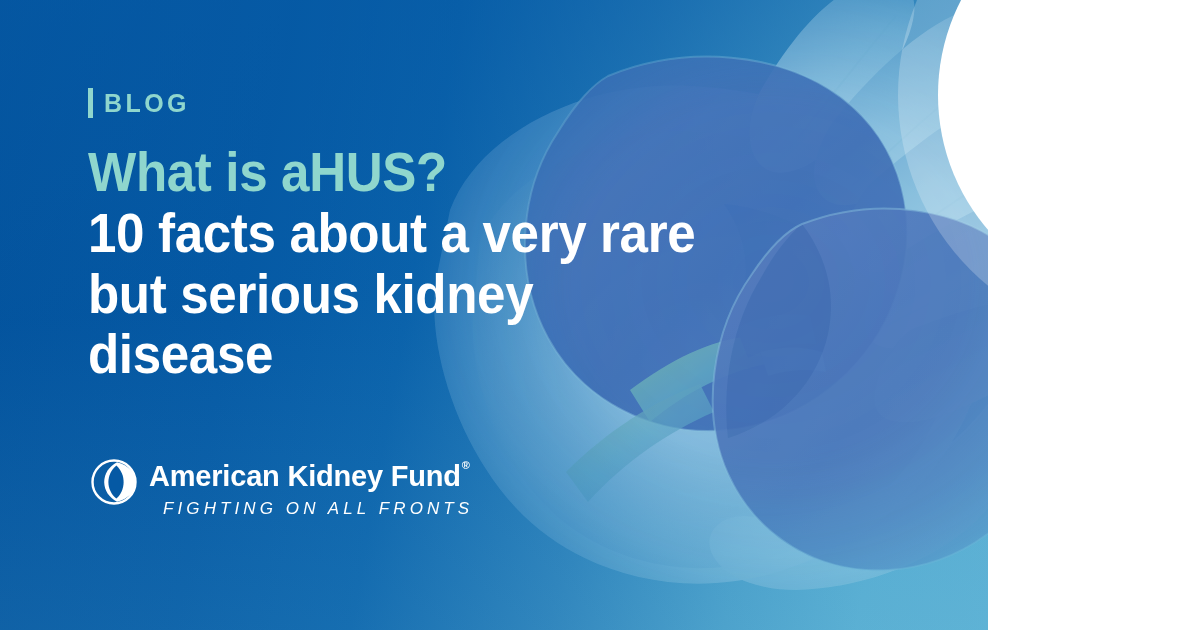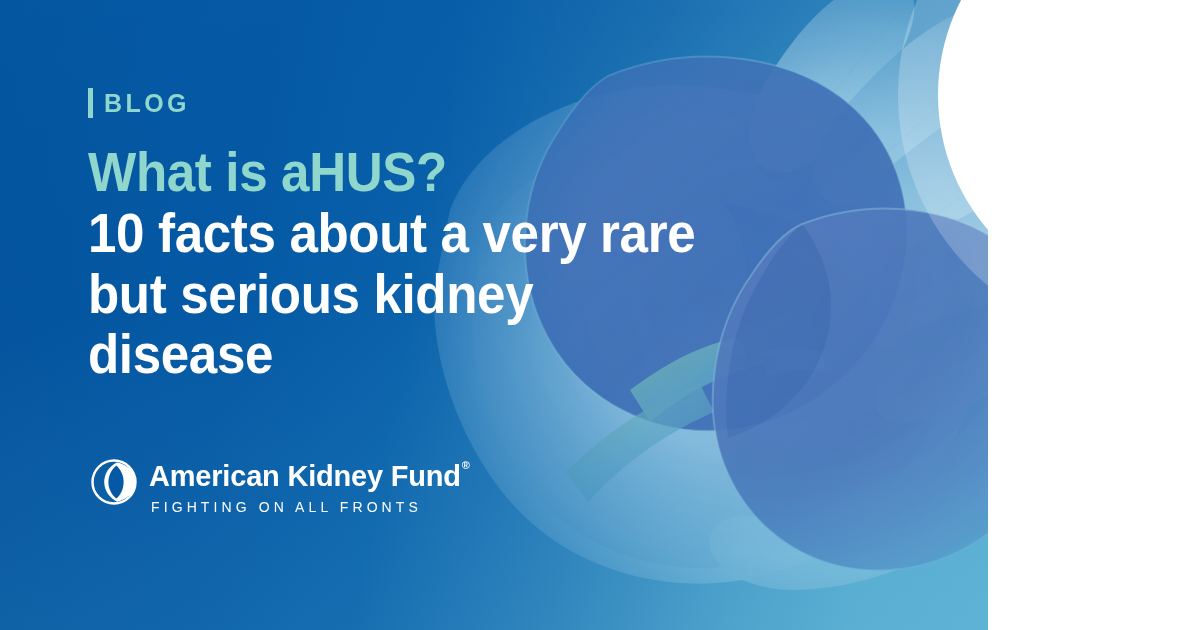--- a/index.html
+++ b/index.html
@@ -162,12 +162,13 @@
   }
   .logo-tagline {
     color: #ffffff;
-    font-size: 14px;
+    font-size: 17px;
     letter-spacing: 4.1px;
     margin-top: 9px;
-    margin-left: 2px;
+    margin-left: 14px;
     line-height: 1;
     white-space: nowrap;
+    font-style: italic;
   }
 </style>
 </head>

